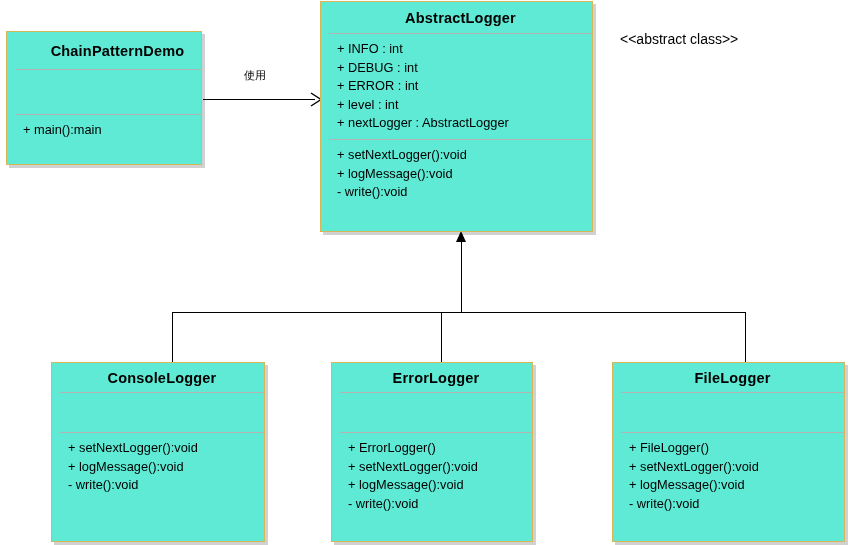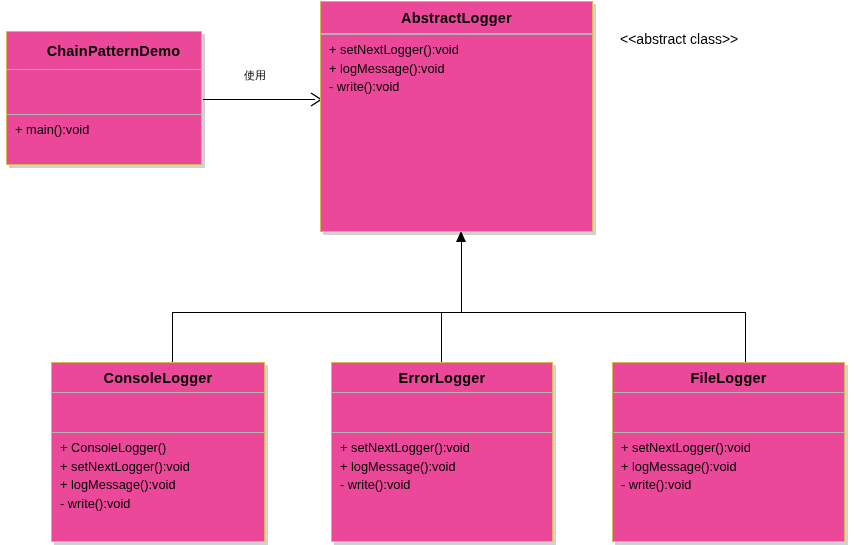--- a/index.html
+++ b/index.html
@@ -25,10 +25,11 @@
   .uml-class {
     position: absolute;
     box-sizing: border-box;
-    background: #ec4899;
+    background: #5eead4;
     border: 1px solid #d6b656;
     box-shadow: 3px 3px 0 0 rgba(0,0,0,0.18);
     z-index: 5;
+    padding-left: 8px;
   }
   .uml-title {
     text-align: center;

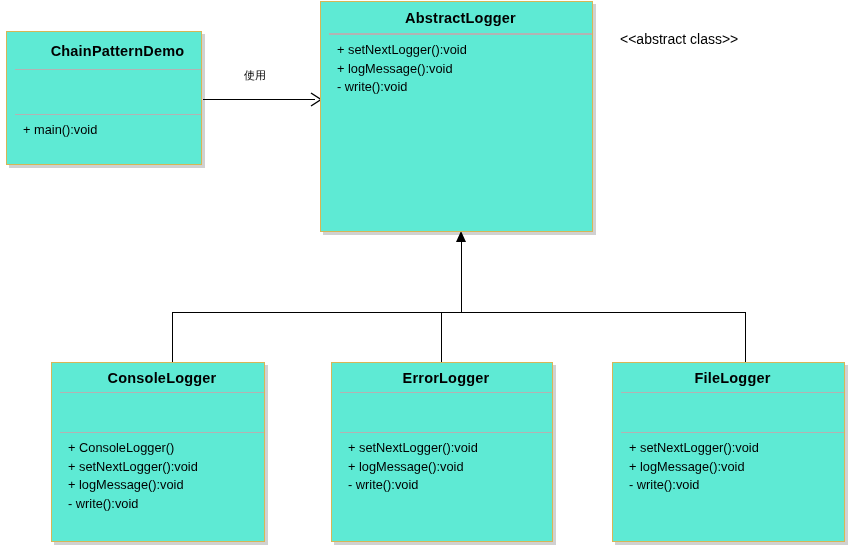--- a/index.html
+++ b/index.html
@@ -121,6 +121,13 @@
   <div class="uml-class" id="cls-abstractlogger">
     <div class="uml-title" style="height:31px;">AbstractLogger</div>
     <div class="uml-sep"></div>
+    <div class="uml-compartment" style="height:105px;">
+      <span class="row">+ INFO : int</span>
+      <span class="row">+ DEBUG : int</span>
+      <span class="row">+ ERROR : int</span>
+      <span class="row">+ level : int</span>
+      <span class="row">+ nextLogger : AbstractLogger</span>
+    </div>
     <div class="uml-sep"></div>
     <div class="uml-compartment">
       <span class="row">+ setNextLogger():void</span>

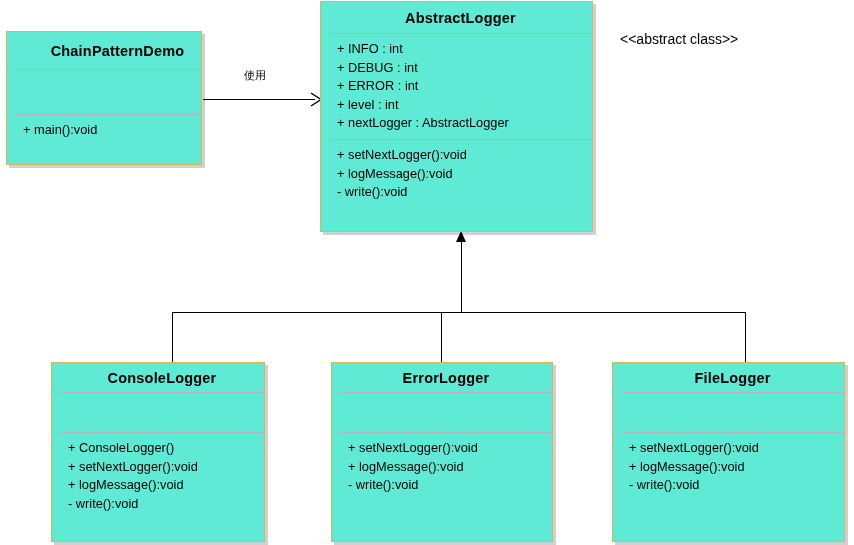--- a/index.html
+++ b/index.html
@@ -114,7 +114,7 @@
     <div class="uml-empty" style="height:44px;"></div>
     <div class="uml-sep"></div>
     <div class="uml-compartment">
-      <span class="row">+ main():void</span>
+      <span class="row">+ main():main</span>
     </div>
   </div>
 

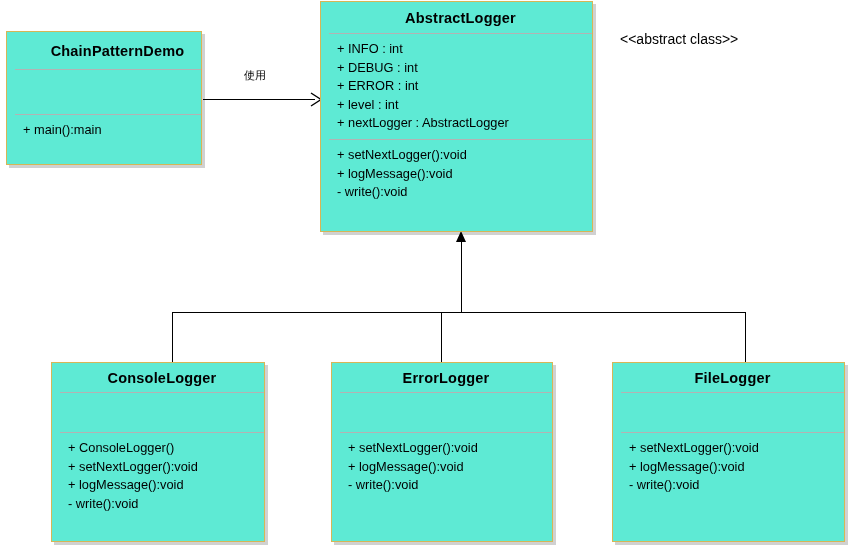--- a/index.html
+++ b/index.html
@@ -100,7 +100,7 @@
   #cls-chainpatterndemo { left: 6px;   top: 31px;  width: 196px; height: 134px; }
   #cls-abstractlogger   { left: 320px; top: 1px;   width: 273px; height: 231px; }
   #cls-consolelogger    { left: 51px;  top: 362px; width: 214px; height: 180px; }
-  #cls-errorlogger      { left: 331px; top: 362px; width: 222px; height: 180px; }
+  #cls-errorlogger      { left: 331px; top: 362px; width: 202px; height: 180px; }
   #cls-filelogger       { left: 612px; top: 362px; width: 233px; height: 180px; }
 </style>
 </head>

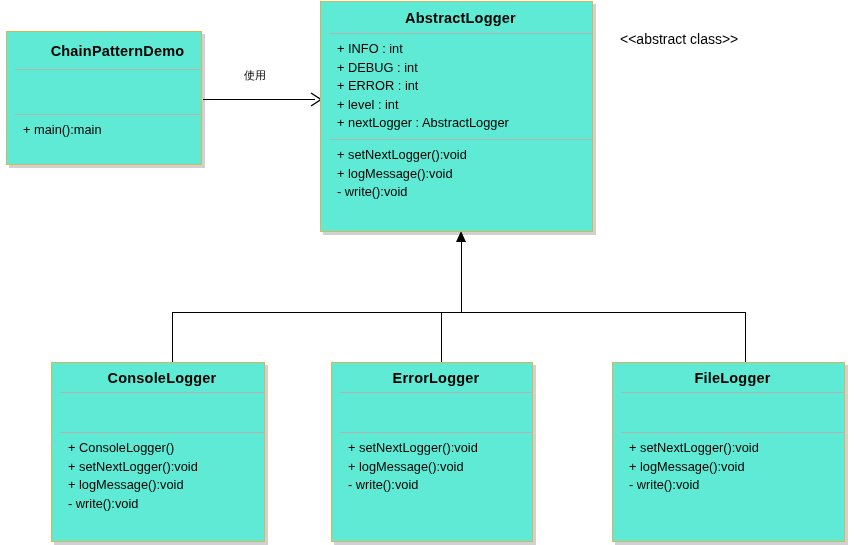--- a/index.html
+++ b/index.html
@@ -142,7 +142,6 @@
     <div class="uml-empty" style="height:39px;"></div>
     <div class="uml-sep"></div>
     <div class="uml-compartment">
-      <span class="row">+ ConsoleLogger()</span>
       <span class="row">+ setNextLogger():void</span>
       <span class="row">+ logMessage():void</span>
       <span class="row">- write():void</span>

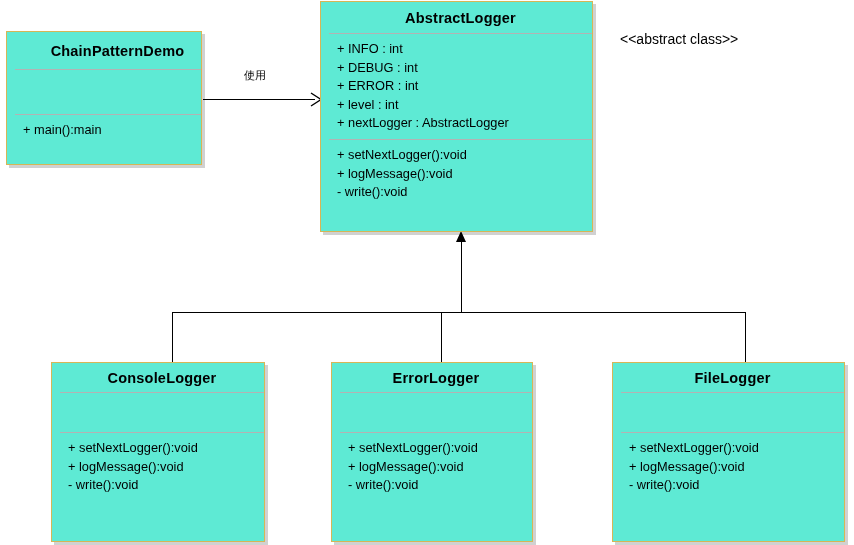--- a/index.html
+++ b/index.html
@@ -154,6 +154,7 @@
     <div class="uml-empty" style="height:39px;"></div>
     <div class="uml-sep"></div>
     <div class="uml-compartment">
+      <span class="row">+ ErrorLogger()</span>
       <span class="row">+ setNextLogger():void</span>
       <span class="row">+ logMessage():void</span>
       <span class="row">- write():void</span>

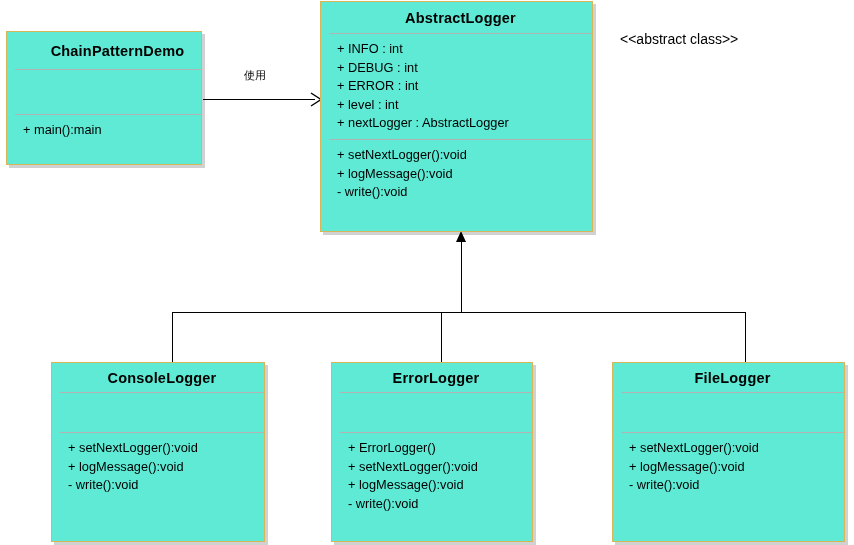--- a/index.html
+++ b/index.html
@@ -167,6 +167,7 @@
     <div class="uml-empty" style="height:39px;"></div>
     <div class="uml-sep"></div>
     <div class="uml-compartment">
+      <span class="row">+ FileLogger()</span>
       <span class="row">+ setNextLogger():void</span>
       <span class="row">+ logMessage():void</span>
       <span class="row">- write():void</span>

